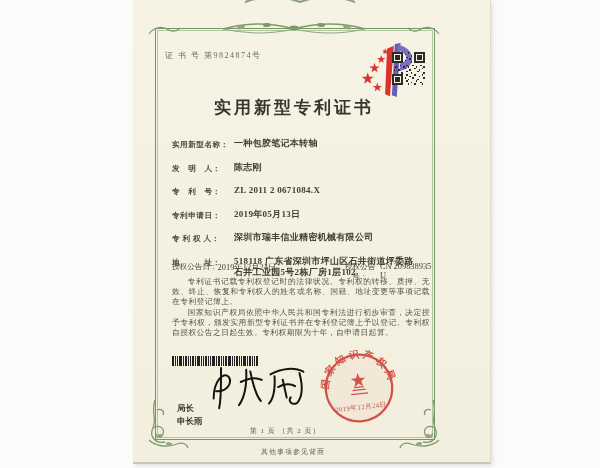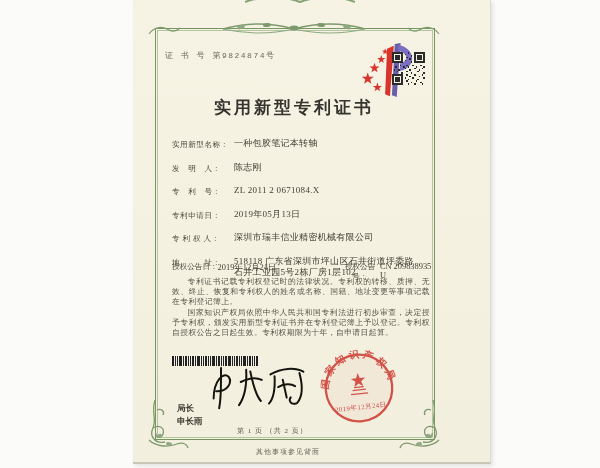--- a/index.html
+++ b/index.html
@@ -13,7 +13,7 @@
          border:1px solid #76955f;}
   .frame .inner{position:absolute;left:1px;top:1px;right:1px;bottom:1px;
          border:1px solid #b2c6a2;}
-  .cert-no{position:absolute;left:32px;top:50px;font-size:8px;letter-spacing:1.5px;color:#6c6a5a;font-family:Liberation Mono, monospace;}
+  .cert-no{position:absolute;left:32px;top:50px;font-size:8px;letter-spacing:1.5px;color:#6c6a5a;}
   .logo{position:absolute;left:222px;top:42px;width:68px;height:58px;}
   .qr{position:absolute;left:259px;top:52px;width:33px;height:33px;}
   .title{position:absolute;left:60px;top:96px;width:202px;text-align:center;

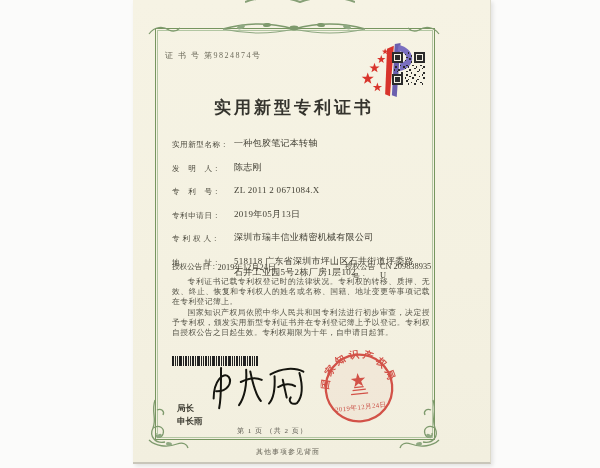--- a/index.html
+++ b/index.html
@@ -18,7 +18,7 @@
   .qr{position:absolute;left:259px;top:52px;width:33px;height:33px;}
   .title{position:absolute;left:60px;top:96px;width:202px;text-align:center;
          font-size:17px;font-weight:bold;letter-spacing:3px;color:#35342e;}
-  .rows{position:absolute;left:39px;top:138px;width:246px;font-size:9px;color:#413f34;}
+  .rows{position:absolute;left:39px;top:138px;width:246px;font-size:9px;color:#413f34;font-weight:bold;}
   .row{display:flex;margin-bottom:11.5px;line-height:11px;}
   .row .lbl{flex:0 0 62px;font-size:7.6px;color:#4c4a3e;letter-spacing:.5px;padding-top:1px;}
   .row .val{flex:1;letter-spacing:.3px;}

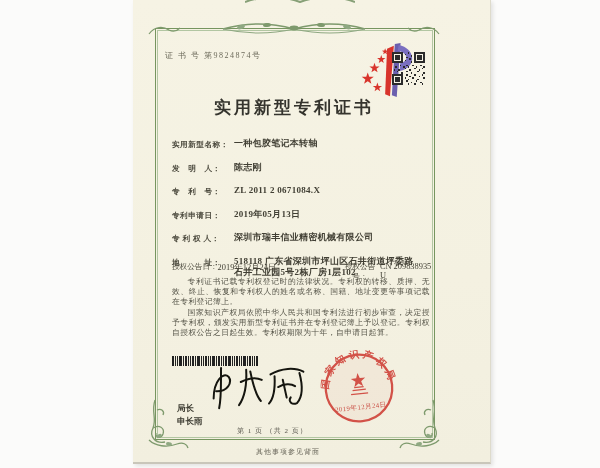--- a/index.html
+++ b/index.html
@@ -33,7 +33,7 @@
   .signer{position:absolute;left:44px;top:376px;font-size:8.5px;font-weight:bold;color:#3a392f;line-height:13px;margin-top:26px;}
   .signature{position:absolute;left:72px;top:362px;width:110px;height:46px;transform:rotate(-3deg);}
   .seal{position:absolute;left:188px;top:350px;width:76px;height:76px;transform:rotate(-6deg);opacity:.92;}
-  .page-info{position:absolute;left:104px;top:426px;width:124px;text-align:left;
+  .page-info{position:absolute;left:90px;top:426px;width:124px;text-align:center;
              font-size:7px;color:#55534a;letter-spacing:1px;}
   .footer-note{position:absolute;left:110px;top:447px;width:90px;text-align:center;
                font-size:7px;color:#6b695c;letter-spacing:1px;}

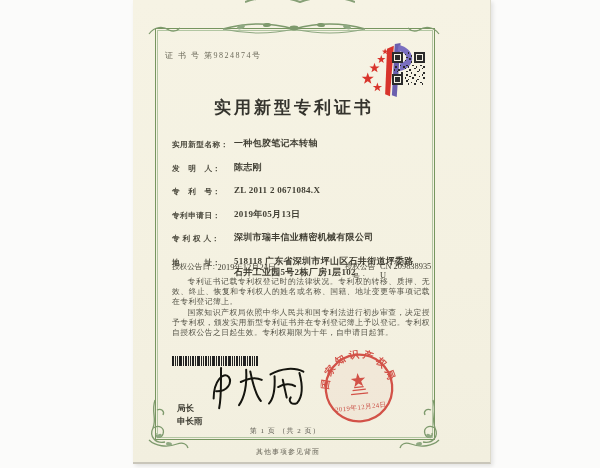--- a/index.html
+++ b/index.html
@@ -35,7 +35,7 @@
   .seal{position:absolute;left:188px;top:350px;width:76px;height:76px;transform:rotate(-6deg);opacity:.92;}
   .page-info{position:absolute;left:90px;top:426px;width:124px;text-align:center;
              font-size:7px;color:#55534a;letter-spacing:1px;}
-  .footer-note{position:absolute;left:110px;top:447px;width:90px;text-align:center;
+  .footer-note{position:absolute;left:128px;top:447px;width:90px;
                font-size:7px;color:#6b695c;letter-spacing:1px;}
   .garland-top{position:absolute;left:88px;top:17px;width:146px;height:24px;}
   .garland-cut{position:absolute;left:112px;top:-12px;width:110px;height:22px;}

